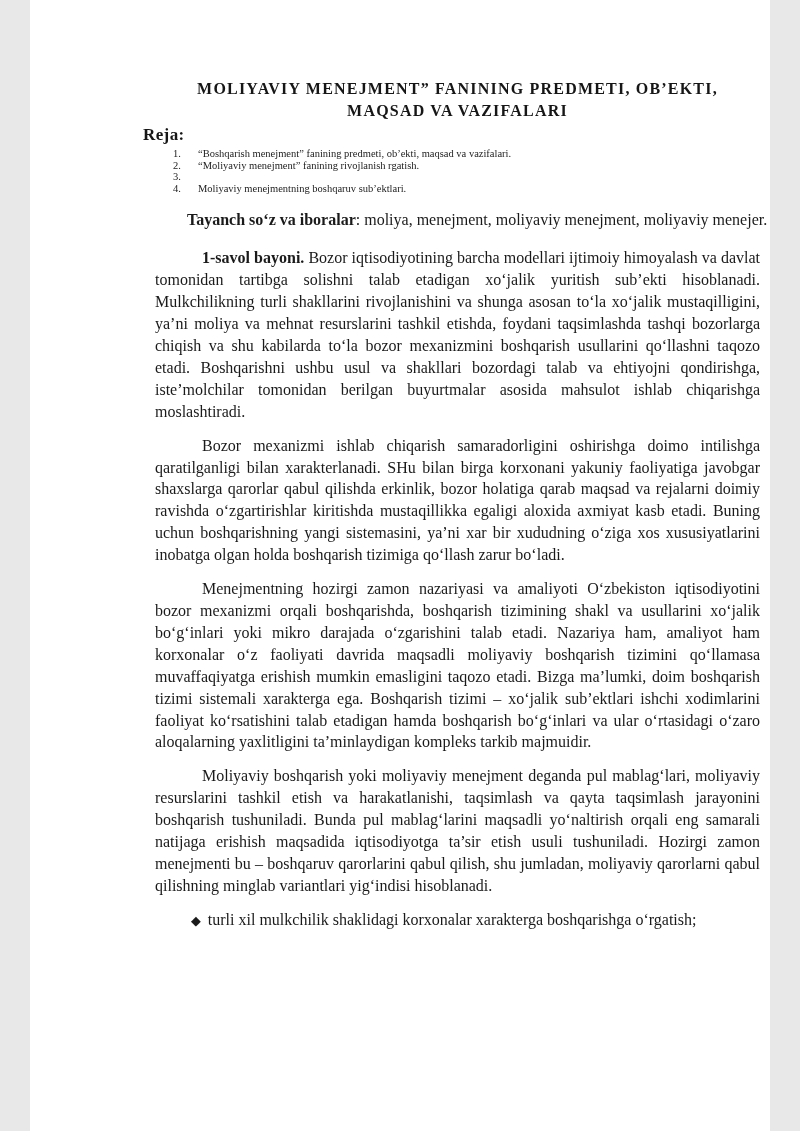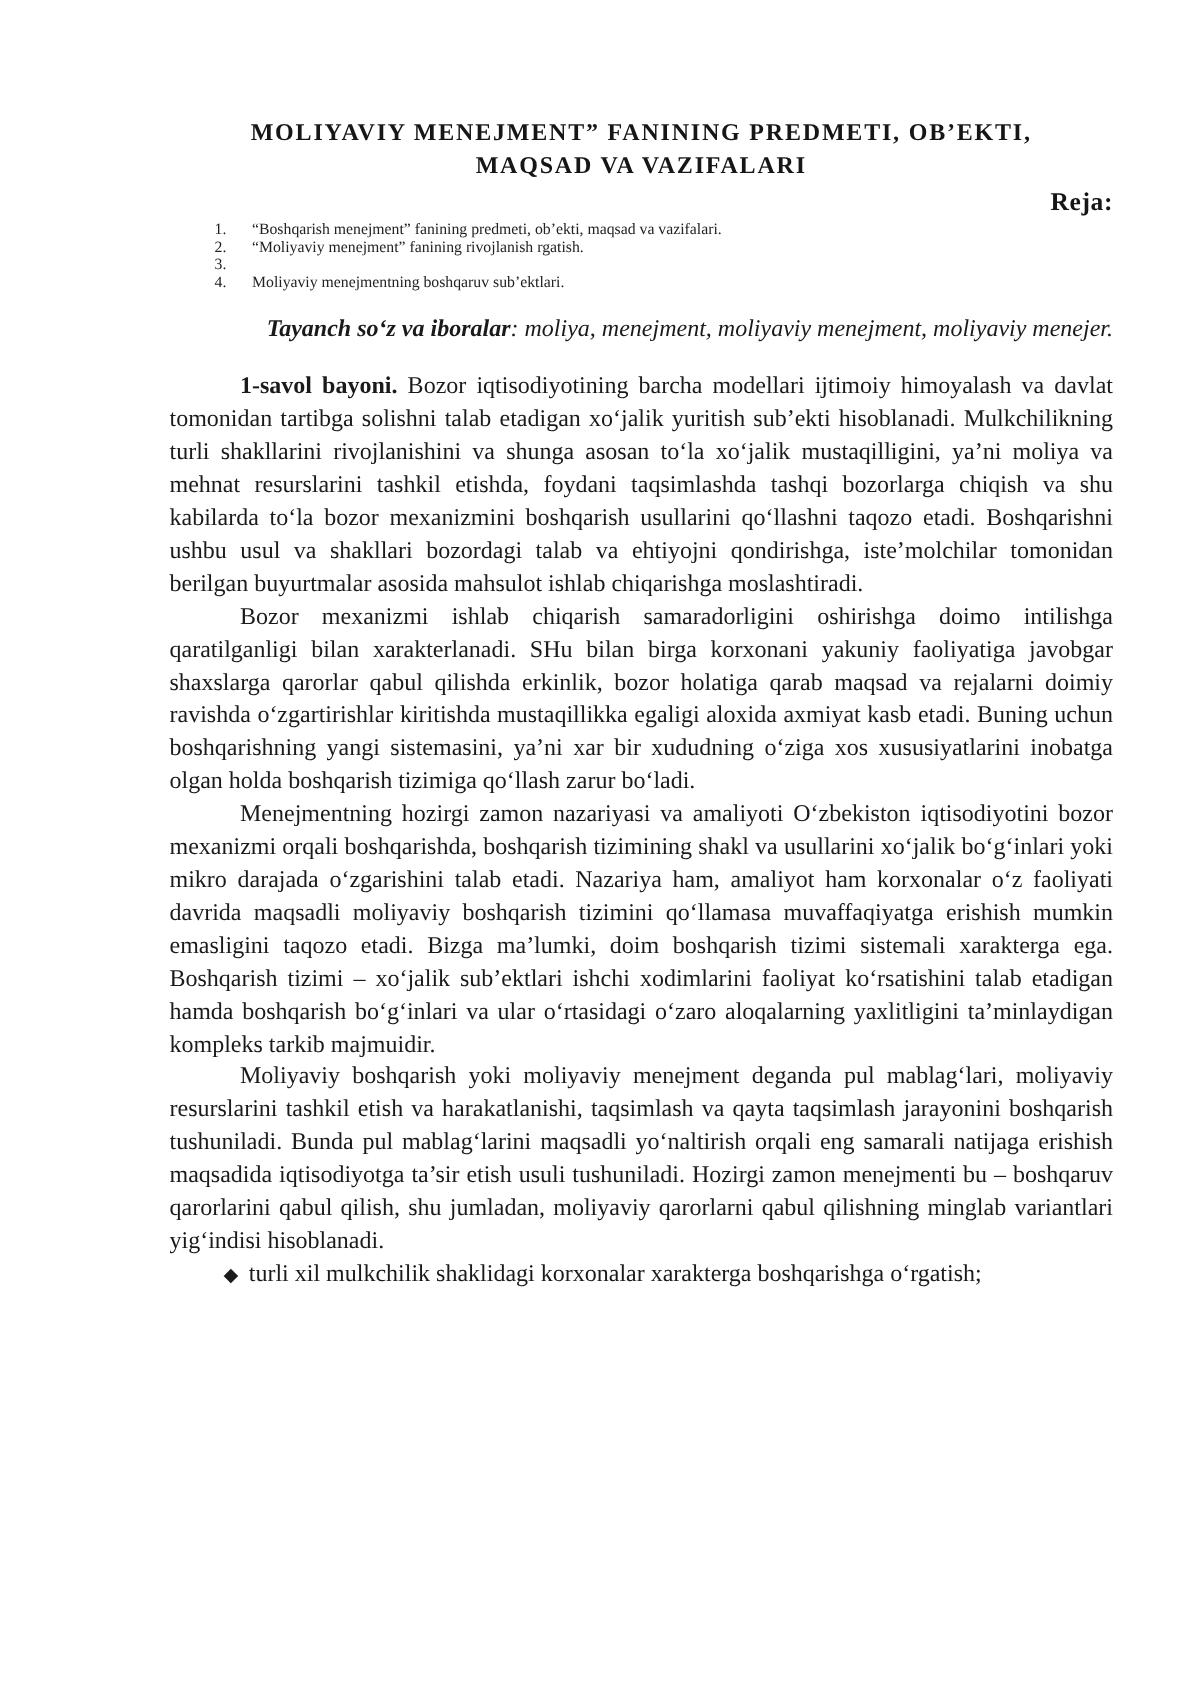--- a/index.html
+++ b/index.html
@@ -9,7 +9,7 @@
   }
   .page {
     position: relative;
-    width: 800px;
+    width: 740px;
     height: 1131px;
     margin: 0 auto;
     background: #ffffff;

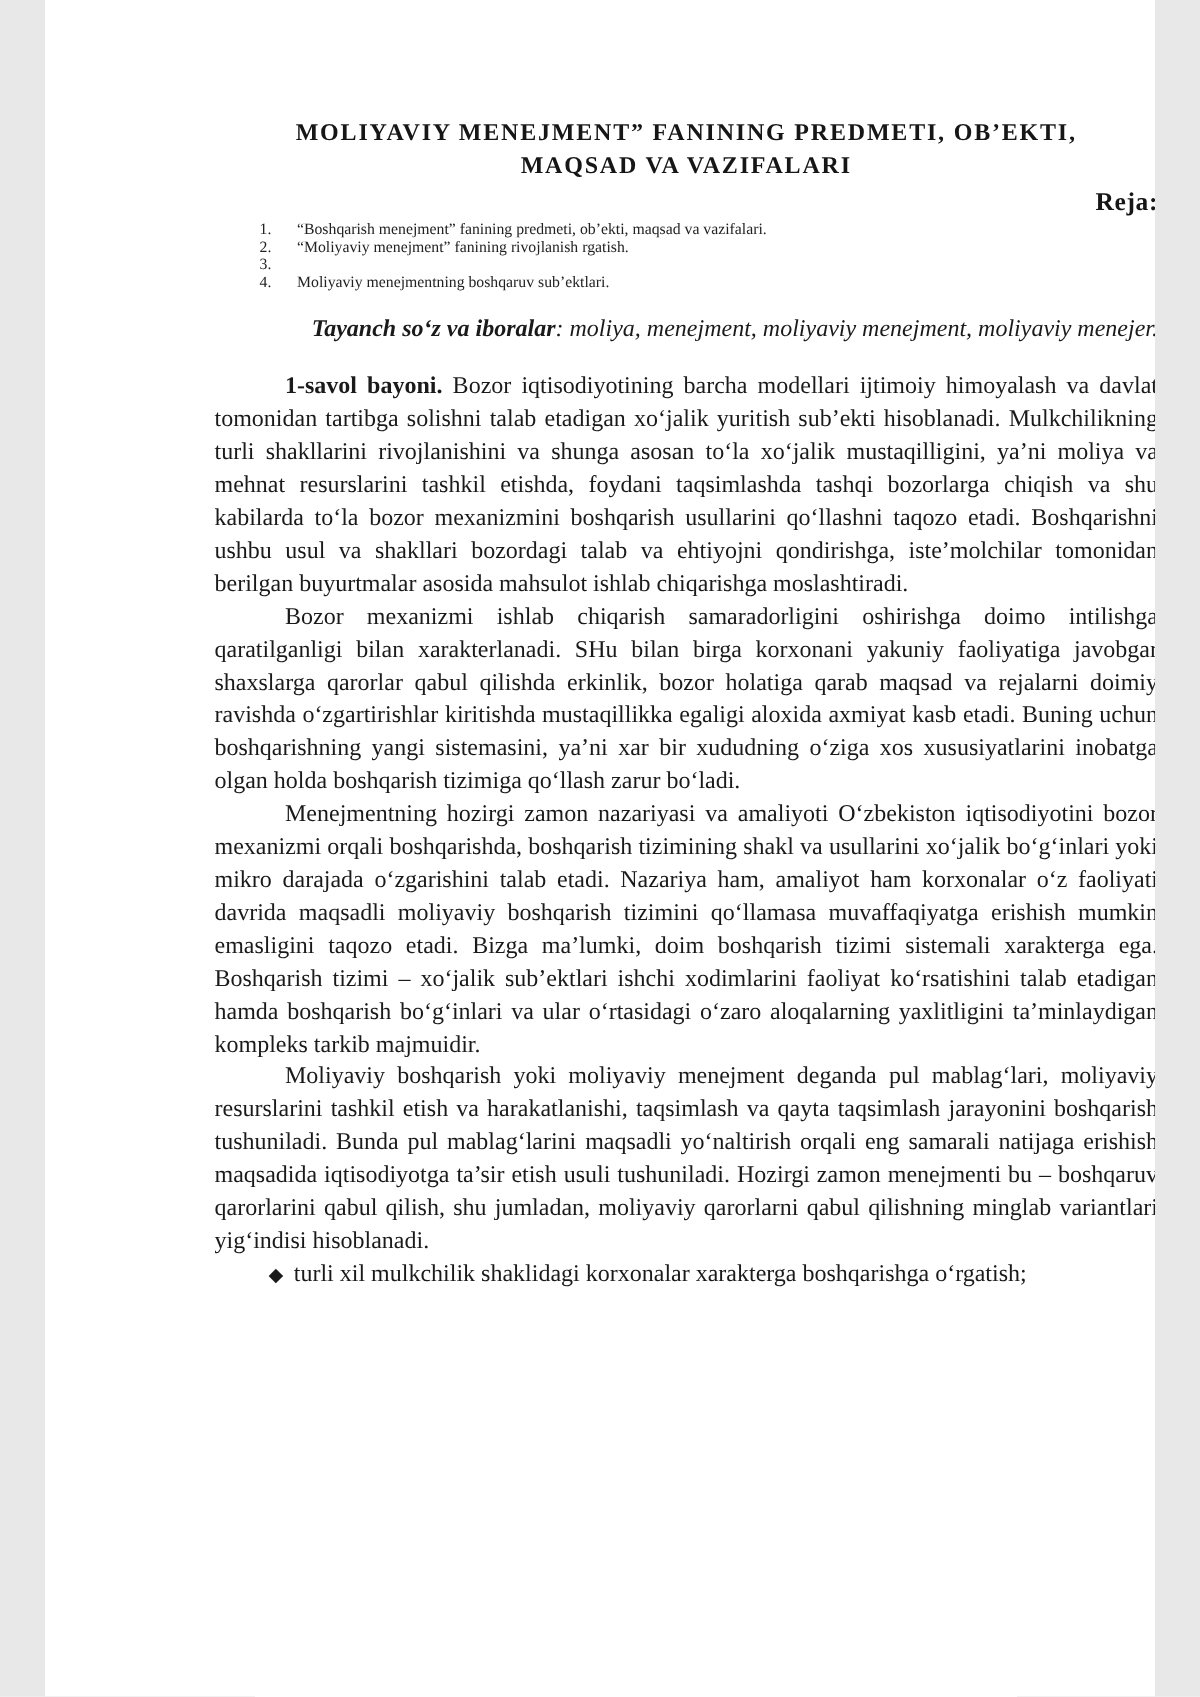--- a/index.html
+++ b/index.html
@@ -36,7 +36,7 @@
     margin: 1px 0 0 0;
     font-size: 17px;
     font-weight: 700;
-    text-align: right;
+    text-align: left;
     letter-spacing: 0.4px;
     line-height: 23px;
     color: #161616;

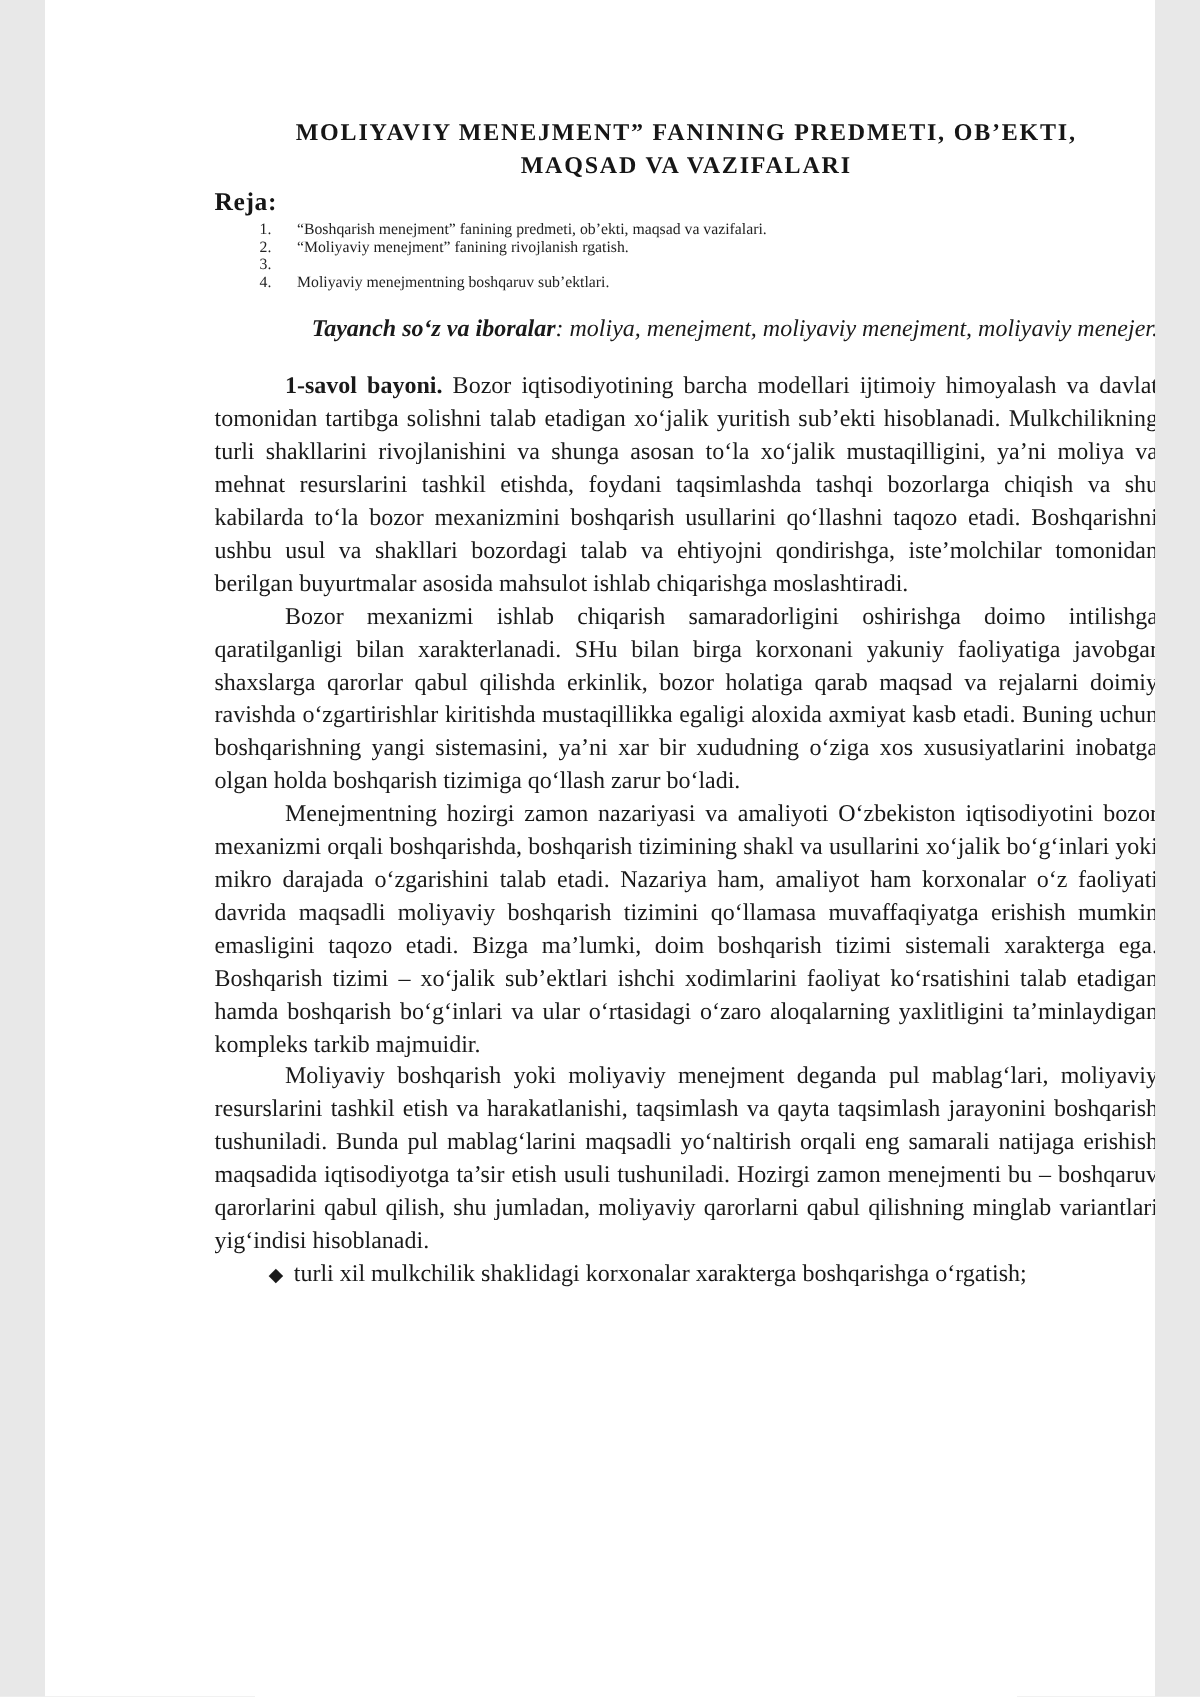--- a/index.html
+++ b/index.html
@@ -61,8 +61,6 @@
     font-size: 16px;
     line-height: 22px;
     text-indent: 44px;
-    font-style: italic;
-    text-align: right;
   }
   .keywords .lead {
     font-weight: 700;

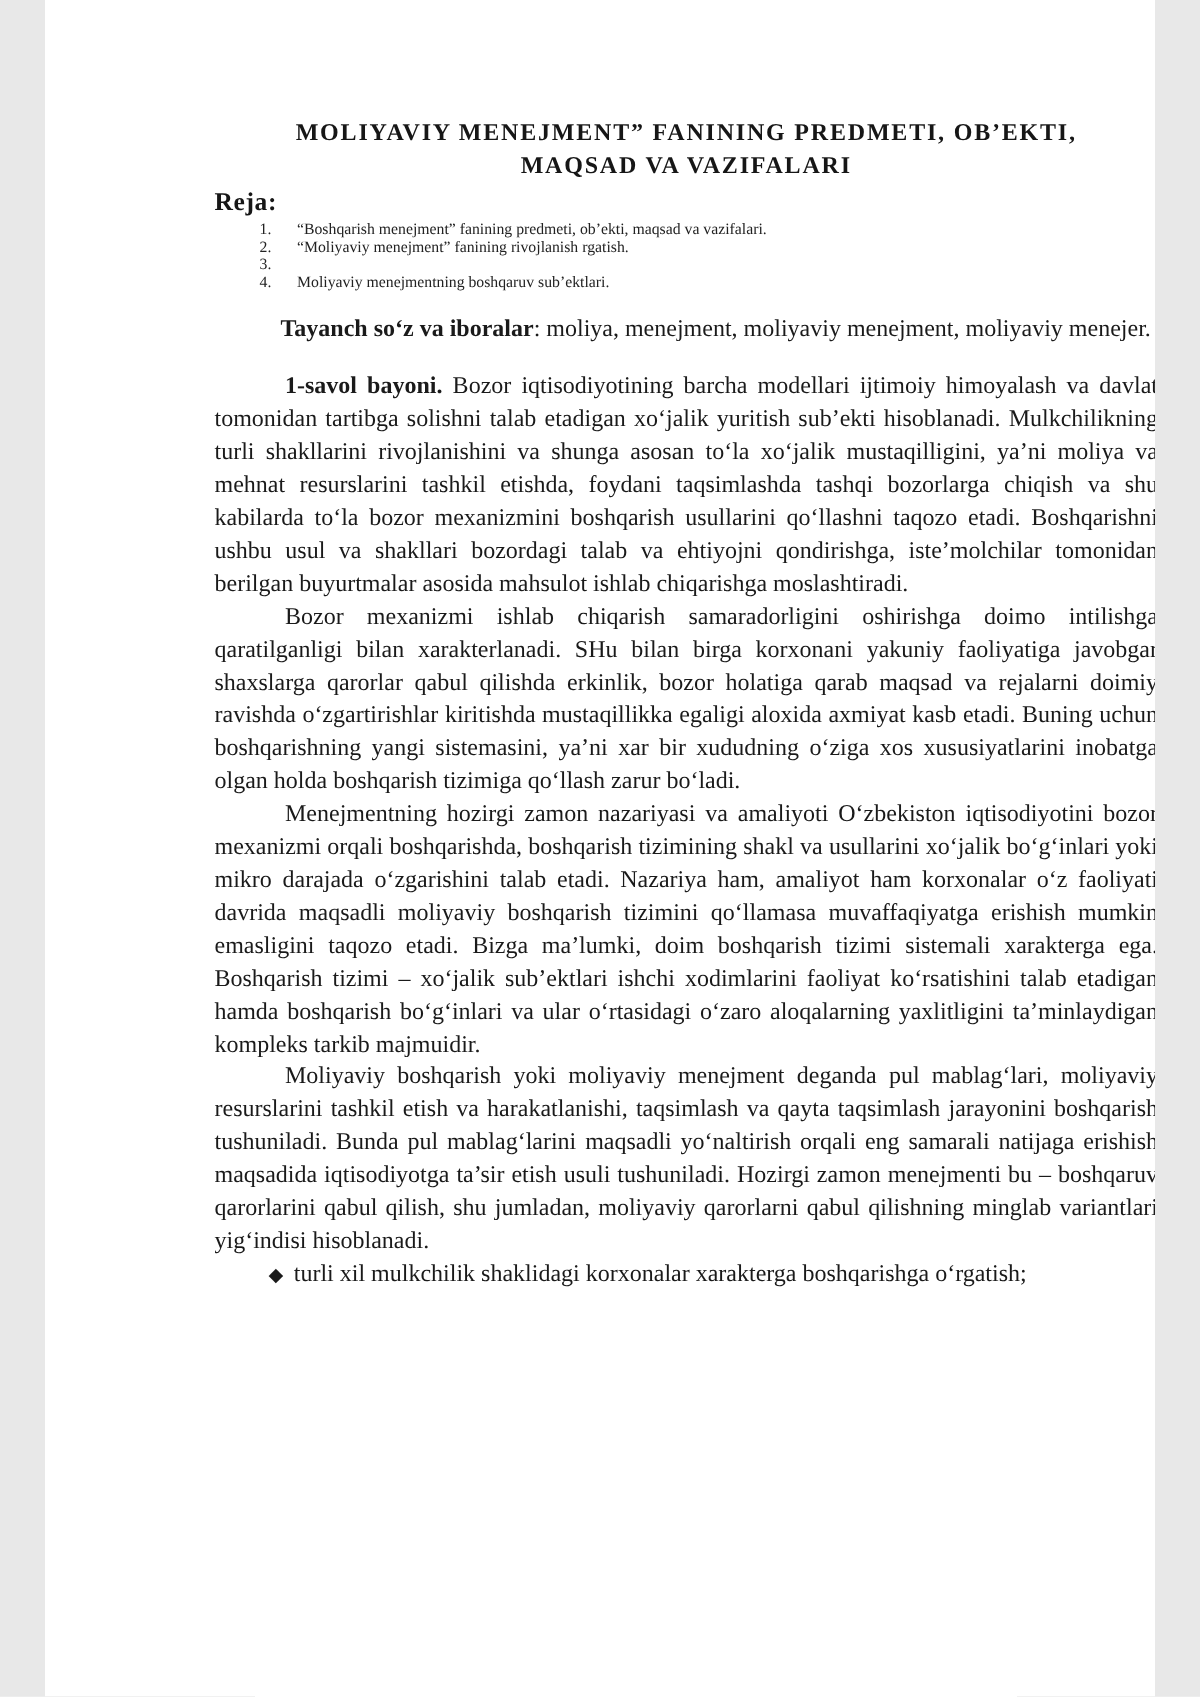--- a/index.html
+++ b/index.html
@@ -66,7 +66,7 @@
     font-weight: 700;
   }
   .para {
-    margin: 0;
+    margin: 12px;
     font-size: 16px;
     line-height: 21.9px;
     text-align: justify;

